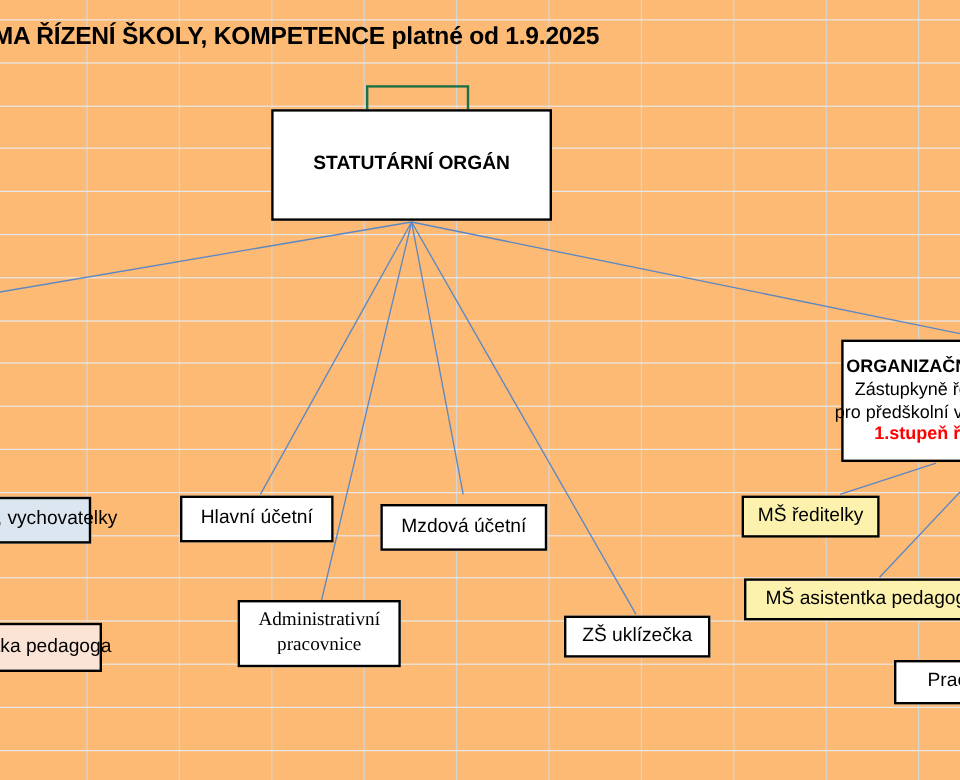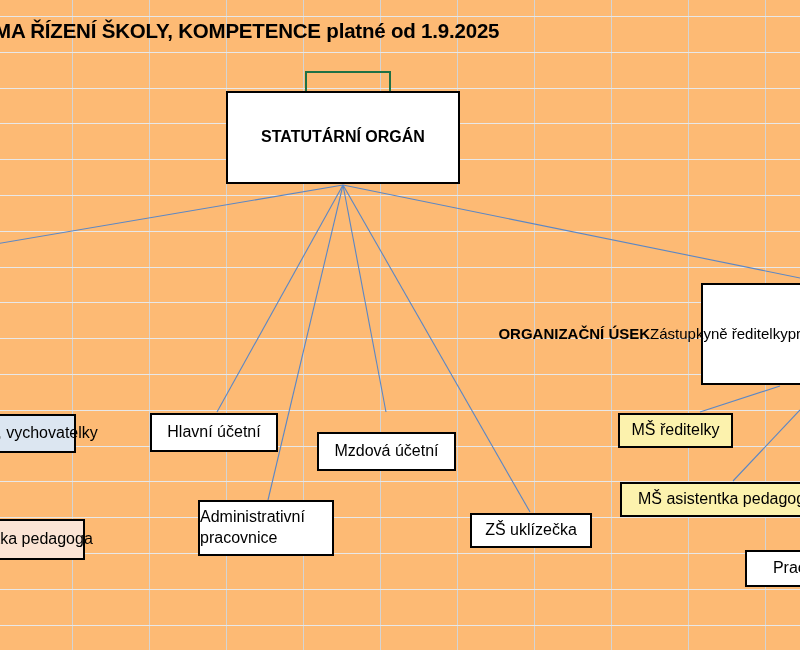--- a/index.html
+++ b/index.html
@@ -42,10 +42,10 @@
     background:#ffffff;
     box-sizing:border-box;
     display:flex;
-    flex-direction:row;
+    flex-direction:column;
     align-items:center;
     justify-content:center;
-    text-align:left;
+    text-align:center;
     color:#000000;
     line-height:1.18;
     overflow:visible;

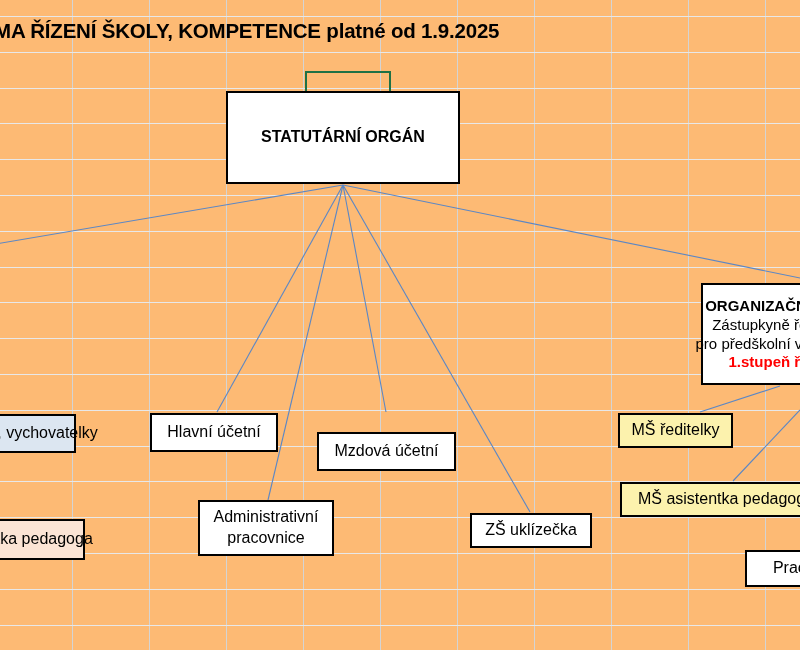--- a/index.html
+++ b/index.html
@@ -132,7 +132,7 @@
       <div class="node leaf" style="left: 150px; top: 413px; width: 128px; height: 39px; background: rgb(255, 255, 255);">
         <span class="ln">Hlavní účetní</span>
       </div>
-      <div class="node leaf" style="left: 317px; top: 432px; width: 139px; height: 39px; background: rgb(255, 255, 255);">
+      <div class="node leaf" style="left: 317px; top: 420px; width: 139px; height: 39px; background: rgb(255, 255, 255);">
         <span class="ln">Mzdová účetní</span>
       </div>
       <div class="node leaf-wrap" style="left: 198px; top: 500px; width: 136px; height: 56px; background: rgb(255, 255, 255);">

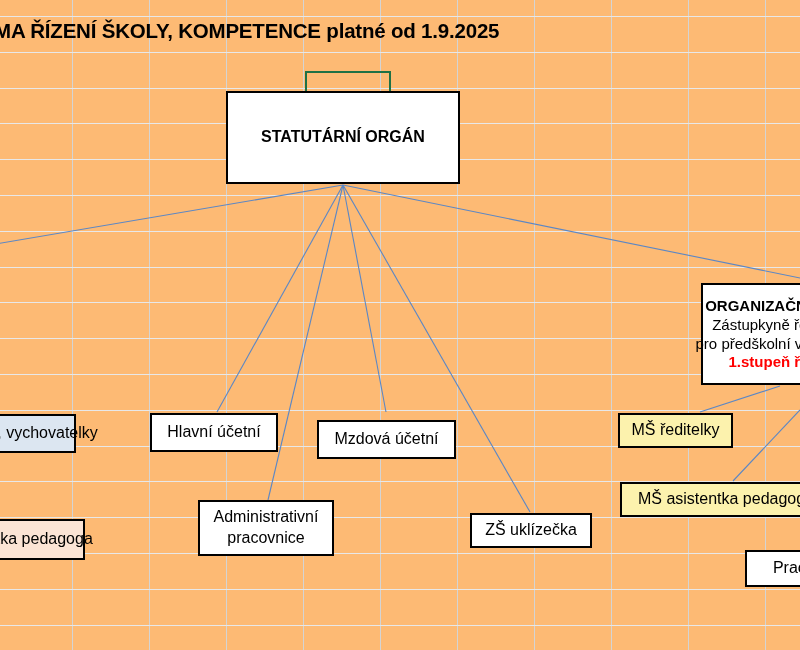--- a/index.html
+++ b/index.html
@@ -135,7 +135,7 @@
       <div class="node leaf" style="left: 317px; top: 420px; width: 139px; height: 39px; background: rgb(255, 255, 255);">
         <span class="ln">Mzdová účetní</span>
       </div>
-      <div class="node leaf-wrap" style="left: 198px; top: 500px; width: 136px; height: 56px; background: rgb(255, 255, 255);">
+      <div class="node leaf-wrap" style="left: 198px; top: 500px; width: 136px; height: 56px; background: rgb(255, 255, 255); font-family: Liberation Serif, serif;">
         <span class="ln">Administrativní pracovnice</span>
       </div>
       <div class="node leaf" style="left: 470px; top: 513px; width: 122px; height: 35px; background: rgb(255, 255, 255);">

